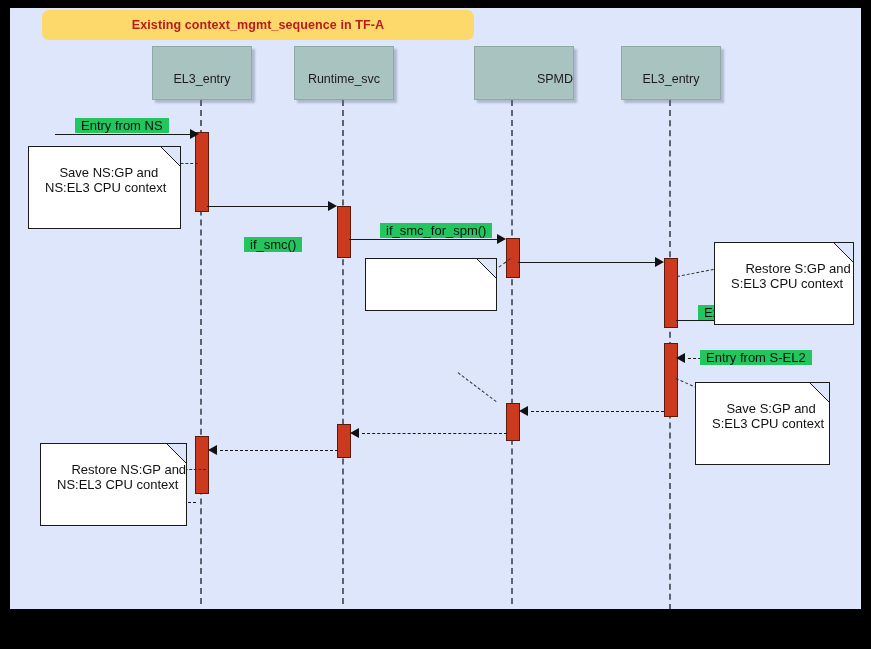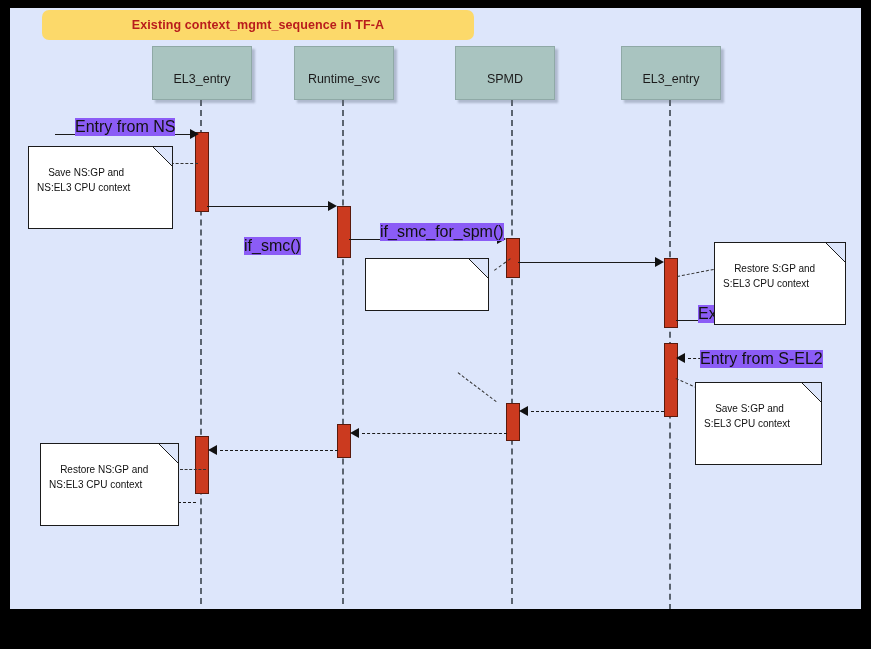--- a/index.html
+++ b/index.html
@@ -91,7 +91,7 @@
   <div class="lifeline-head" style="left:284px;top:38px;">
     <span>Runtime_svc</span>
   </div>
-  <div class="lifeline-head" style="left:445px;top:38px;">
+  <div class="lifeline-head" style="left:464px;top:38px;justify-content:flex-end;">
     <span>SPMD</span>
   </div>
   <div class="lifeline-head" style="left:611px;top:38px;">

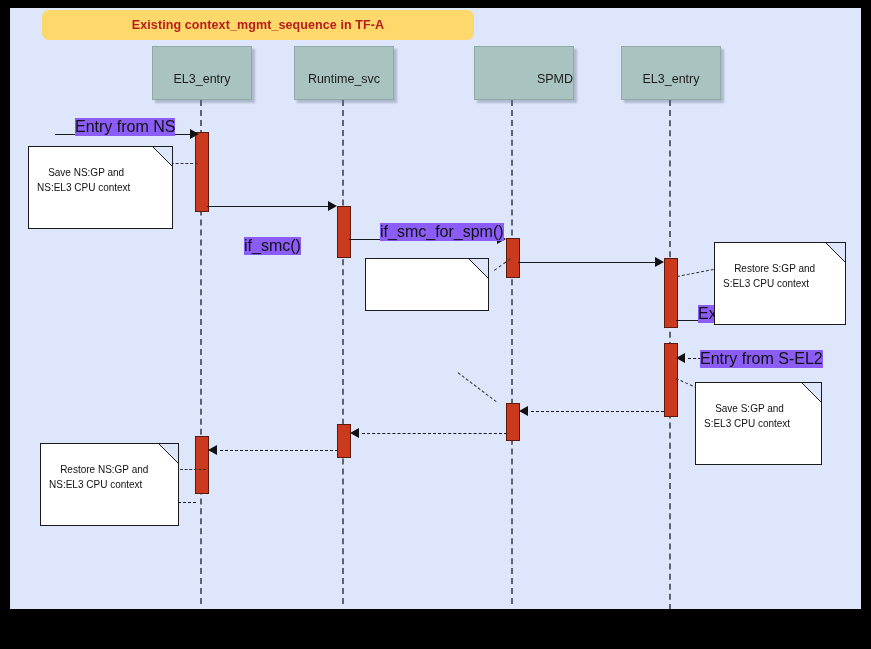--- a/index.html
+++ b/index.html
@@ -55,8 +55,8 @@
     border-right:9px solid #111;
   }
   .msg-label{
-    position:absolute;font-size:16px;color:#111;
-    background:#8b5cf6;padding:0 0;white-space:nowrap;
+    position:absolute;font-size:13px;color:#111;
+    background:#22c55e;padding:0 6px;white-space:nowrap;
   }
 
   

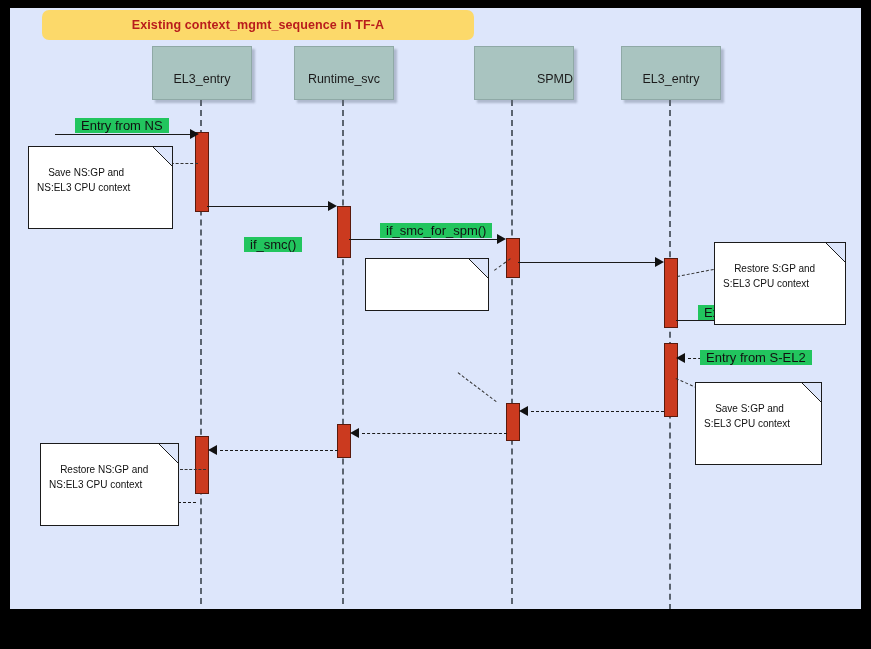--- a/index.html
+++ b/index.html
@@ -63,8 +63,8 @@
   .note{
     position:absolute;background:#ffffff;
     border:1px solid #1b1b1b;
-    font-size:10px;color:#111;line-height:15px;
-    padding:3px 5px 3px 8px;
+    font-size:13px;color:#111;line-height:15px;
+    padding:3px 5px 3px 16px;
     white-space:pre;
   }
   .note-fold-tr{

